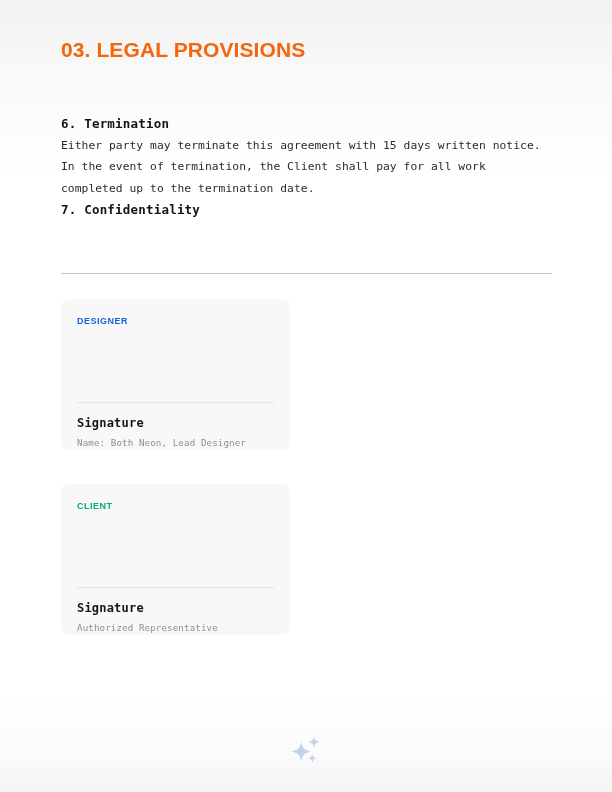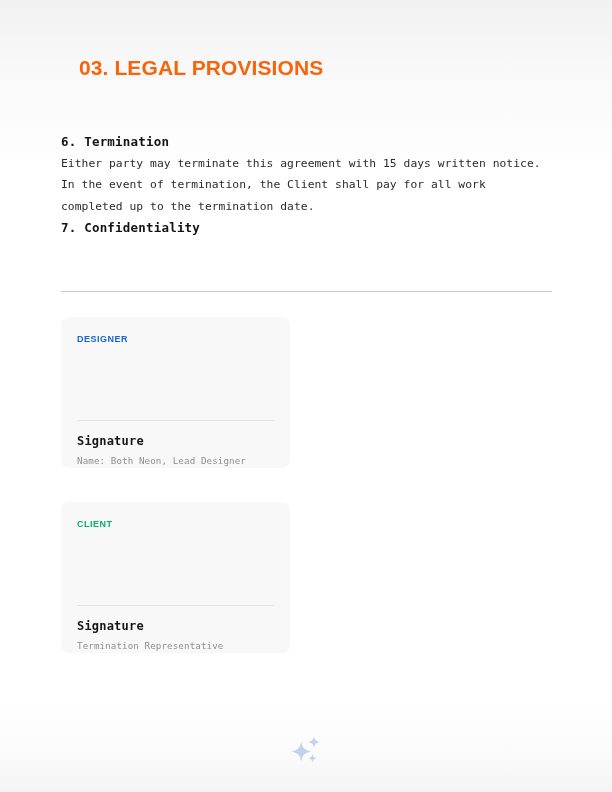--- a/index.html
+++ b/index.html
@@ -34,7 +34,7 @@
 
   
   .section-title {
-    margin: 18px;
+    margin: 0;
     padding-top: 36px;
     font-size: 21px;
     font-weight: bold;

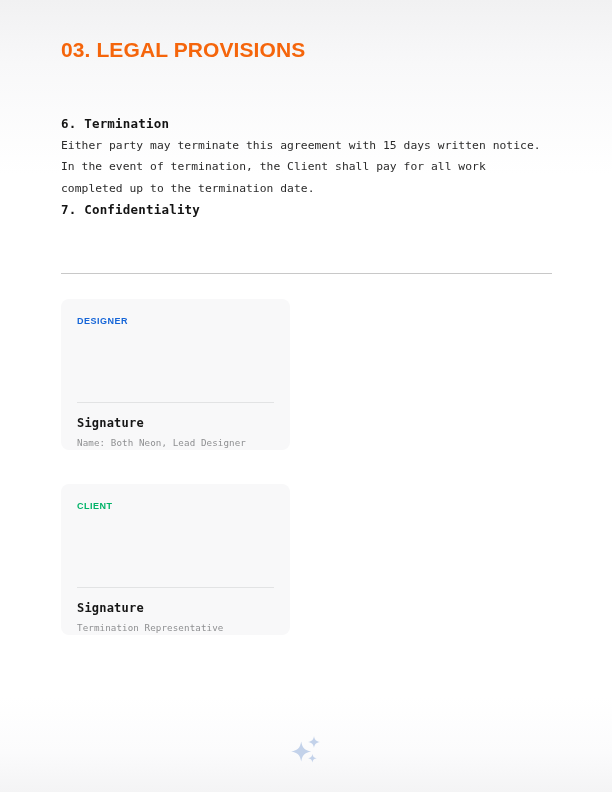--- a/index.html
+++ b/index.html
@@ -191,7 +191,7 @@
         <div class="sig-space"></div>
         <div class="sig-line"></div>
         <div class="sig-word">Signature</div>
-        <div class="sig-name">Termination Representative</div>
+        <div class="sig-name">Authorized Representative</div>
       </div>
 
     </div>

